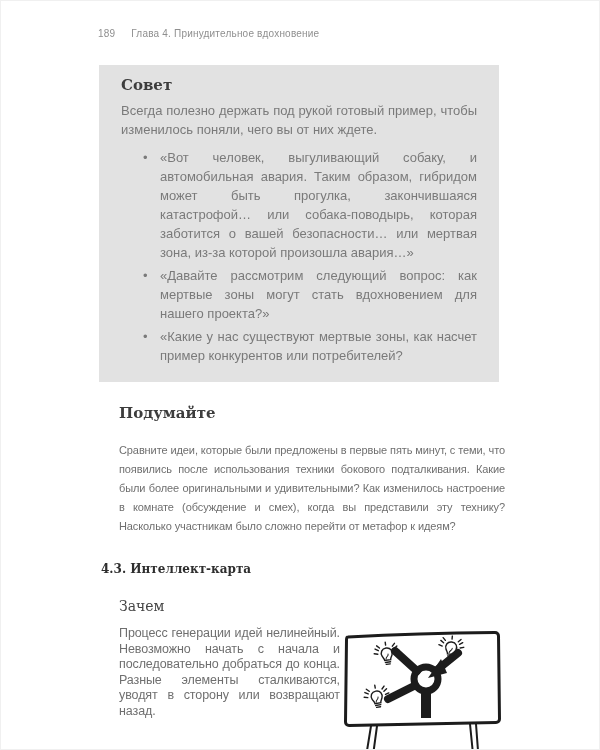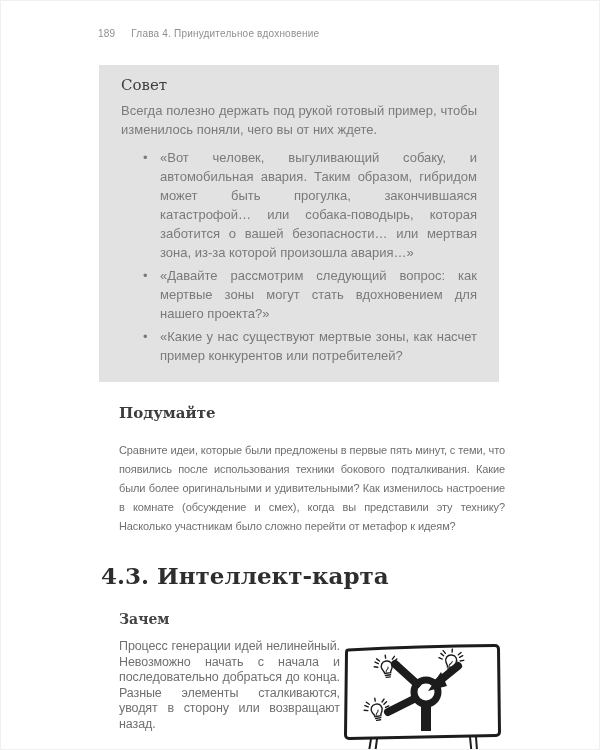--- a/index.html
+++ b/index.html
@@ -29,7 +29,7 @@
   }
   .tip-box h3 {
     font-family: "DejaVu Serif", serif;
-    font-size: 15px; font-weight: normal; color: #3d3d3d;
+    font-size: 15px; font-weight: bold; color: #3d3d3d;
     margin-bottom: 7px;
   }
   .tip-box p {

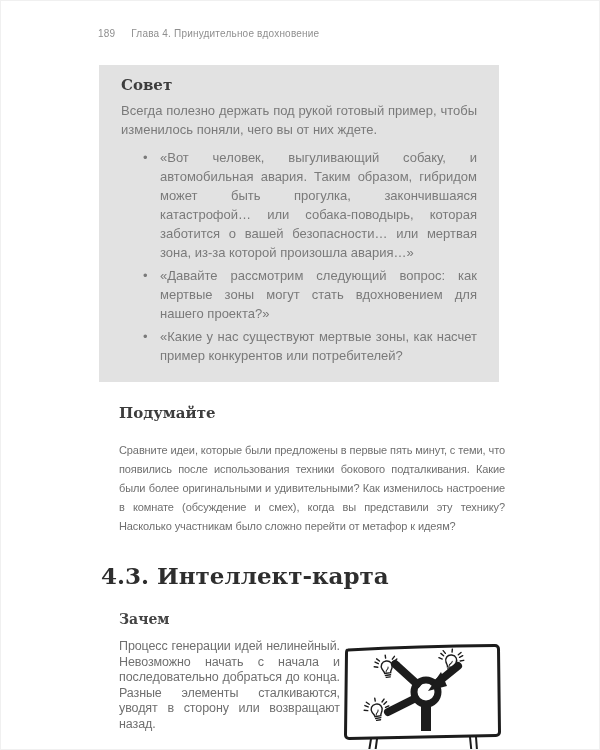--- a/index.html
+++ b/index.html
@@ -64,7 +64,7 @@
   .section-heading {
     margin: 26px 100px 0 100px;
     font-family: "DejaVu Serif", serif;
-    font-size: 23px; font-weight: bold; color: #2e2e2e;
+    font-size: 12px; font-weight: bold; color: #2e2e2e;
   }
 
   

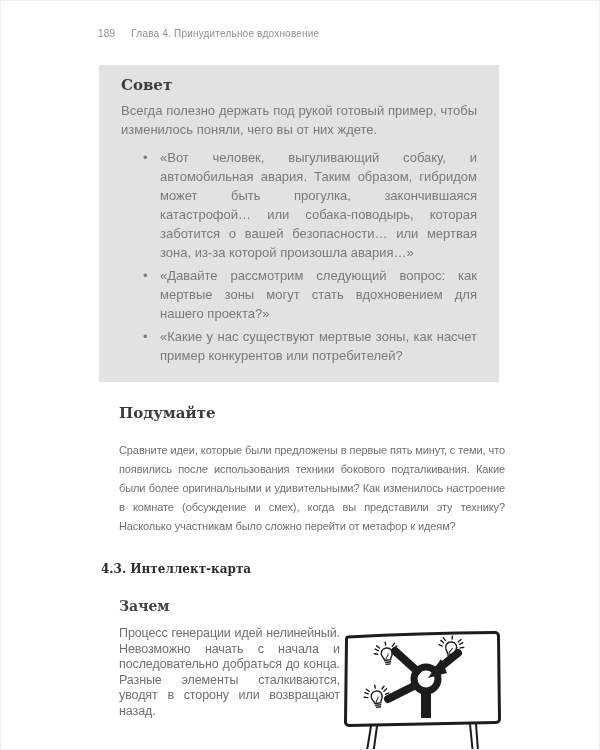--- a/index.html
+++ b/index.html
@@ -71,7 +71,7 @@
   .why-section { margin: 22px 100px 0 118px; }
   .why-section h3 {
     font-family: "DejaVu Serif", serif;
-    font-size: 14px; font-weight: bold; color: #454545;
+    font-size: 14px; font-weight: normal; color: #454545;
     margin-bottom: 12px;
   }
   .why-body { position: relative; min-height: 155px; }

